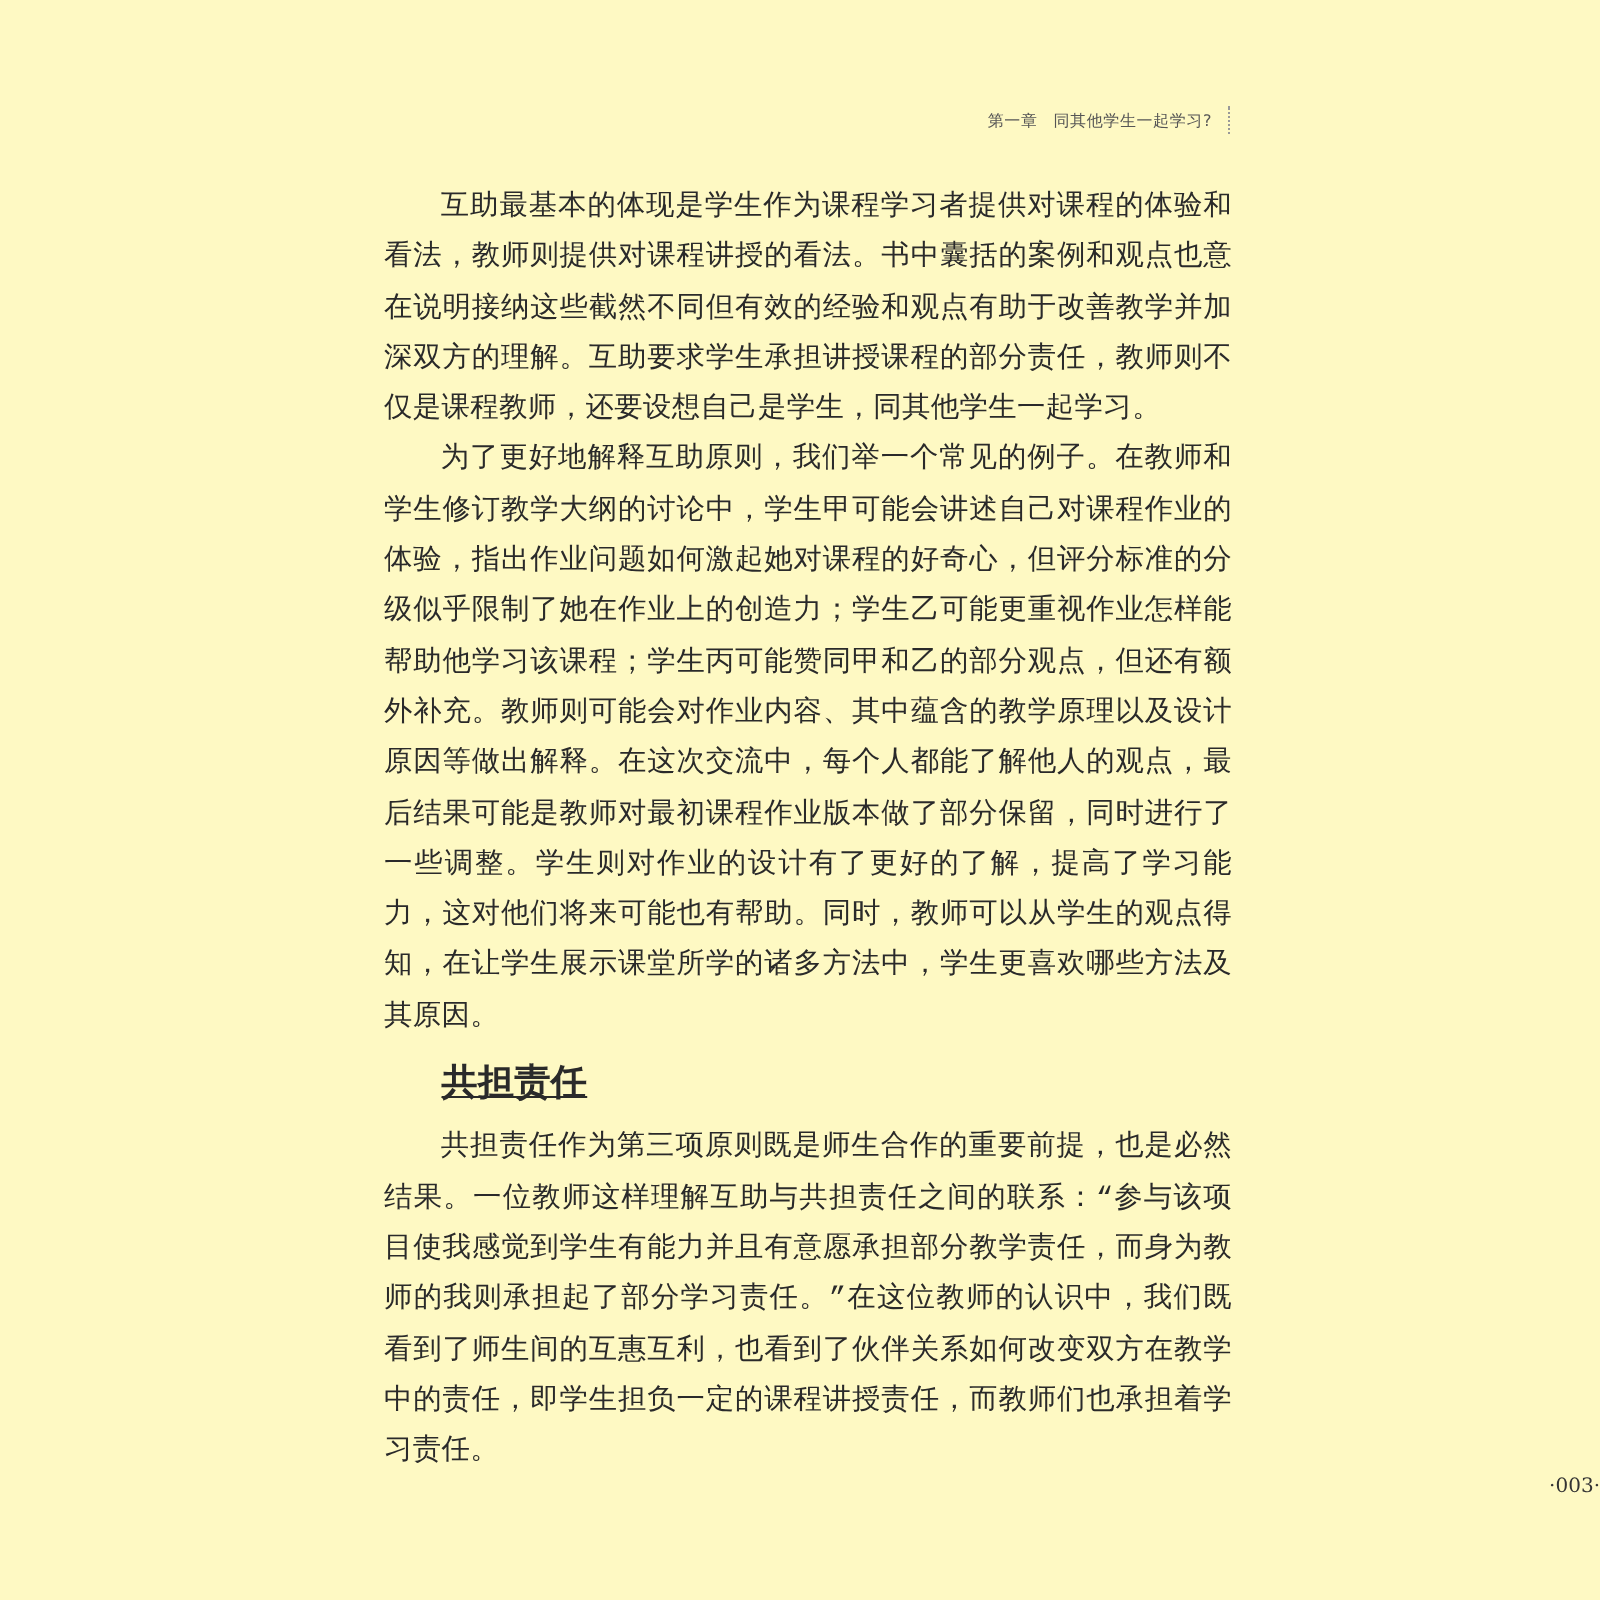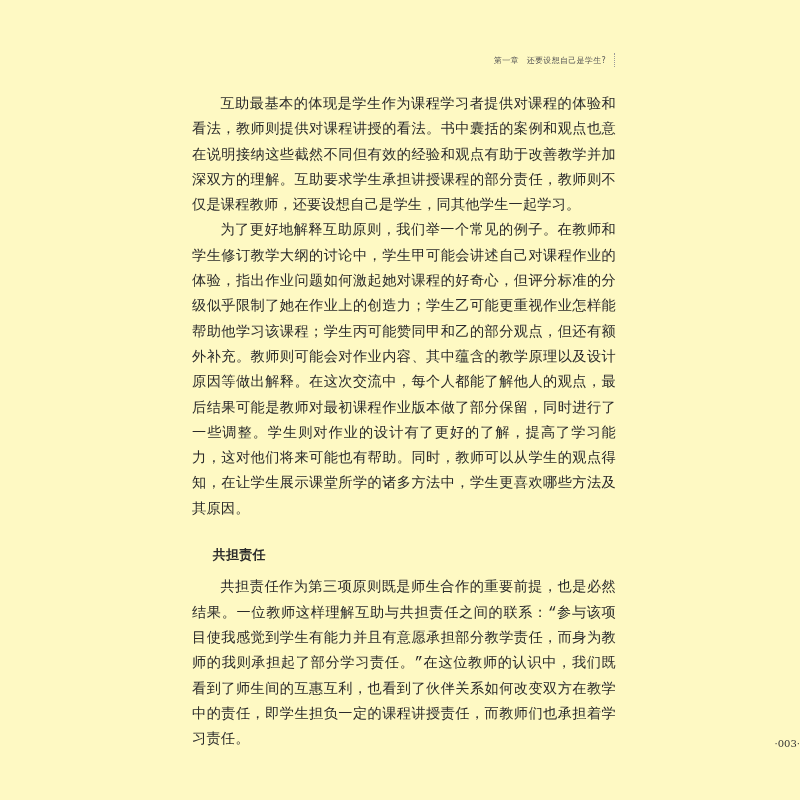--- a/index.html
+++ b/index.html
@@ -83,7 +83,7 @@
 
   <div class="running-header">
     <span class="chapter-num">第一章</span>
-    <span class="chapter-title">还要设想自己是学生?</span>
+    <span class="chapter-title">同其他学生一起学习?</span>
     <span class="marker"></span>
   </div>
 

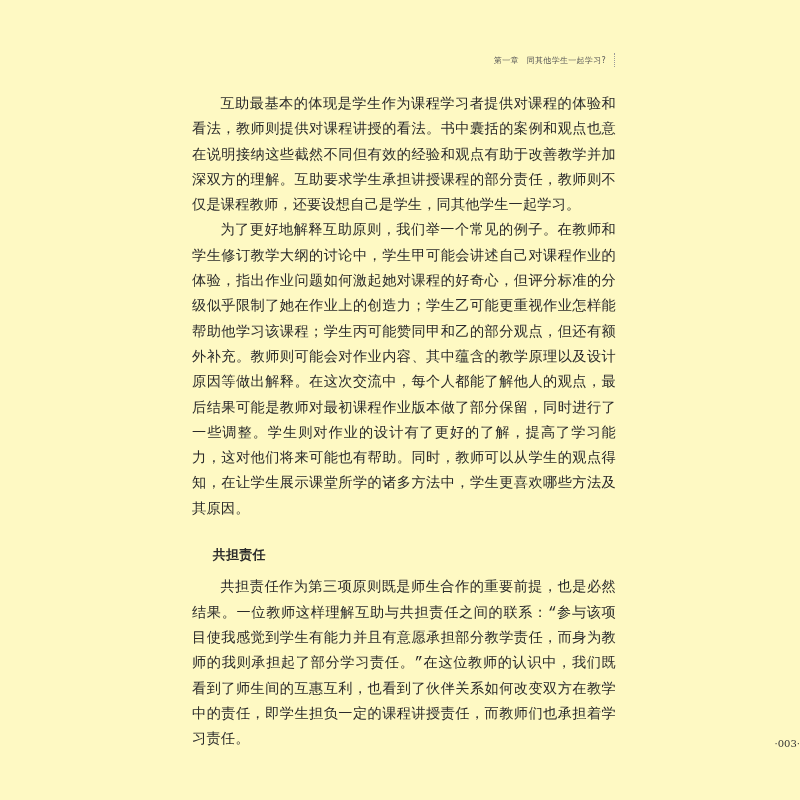--- a/index.html
+++ b/index.html
@@ -62,9 +62,10 @@
   .body-text .section-heading {
     font-weight: bold;
     text-indent: 1.6em;
-    margin: 20px 0 8px 0;
+    margin: 7px 0 8px 0;
     font-family: "DejaVu Sans", "Liberation Sans", sans-serif;
-    font-size: 13px;
+    font-size: 18px;
+    text-decoration: underline;
   }
   .page-number {
     position: absolute;

